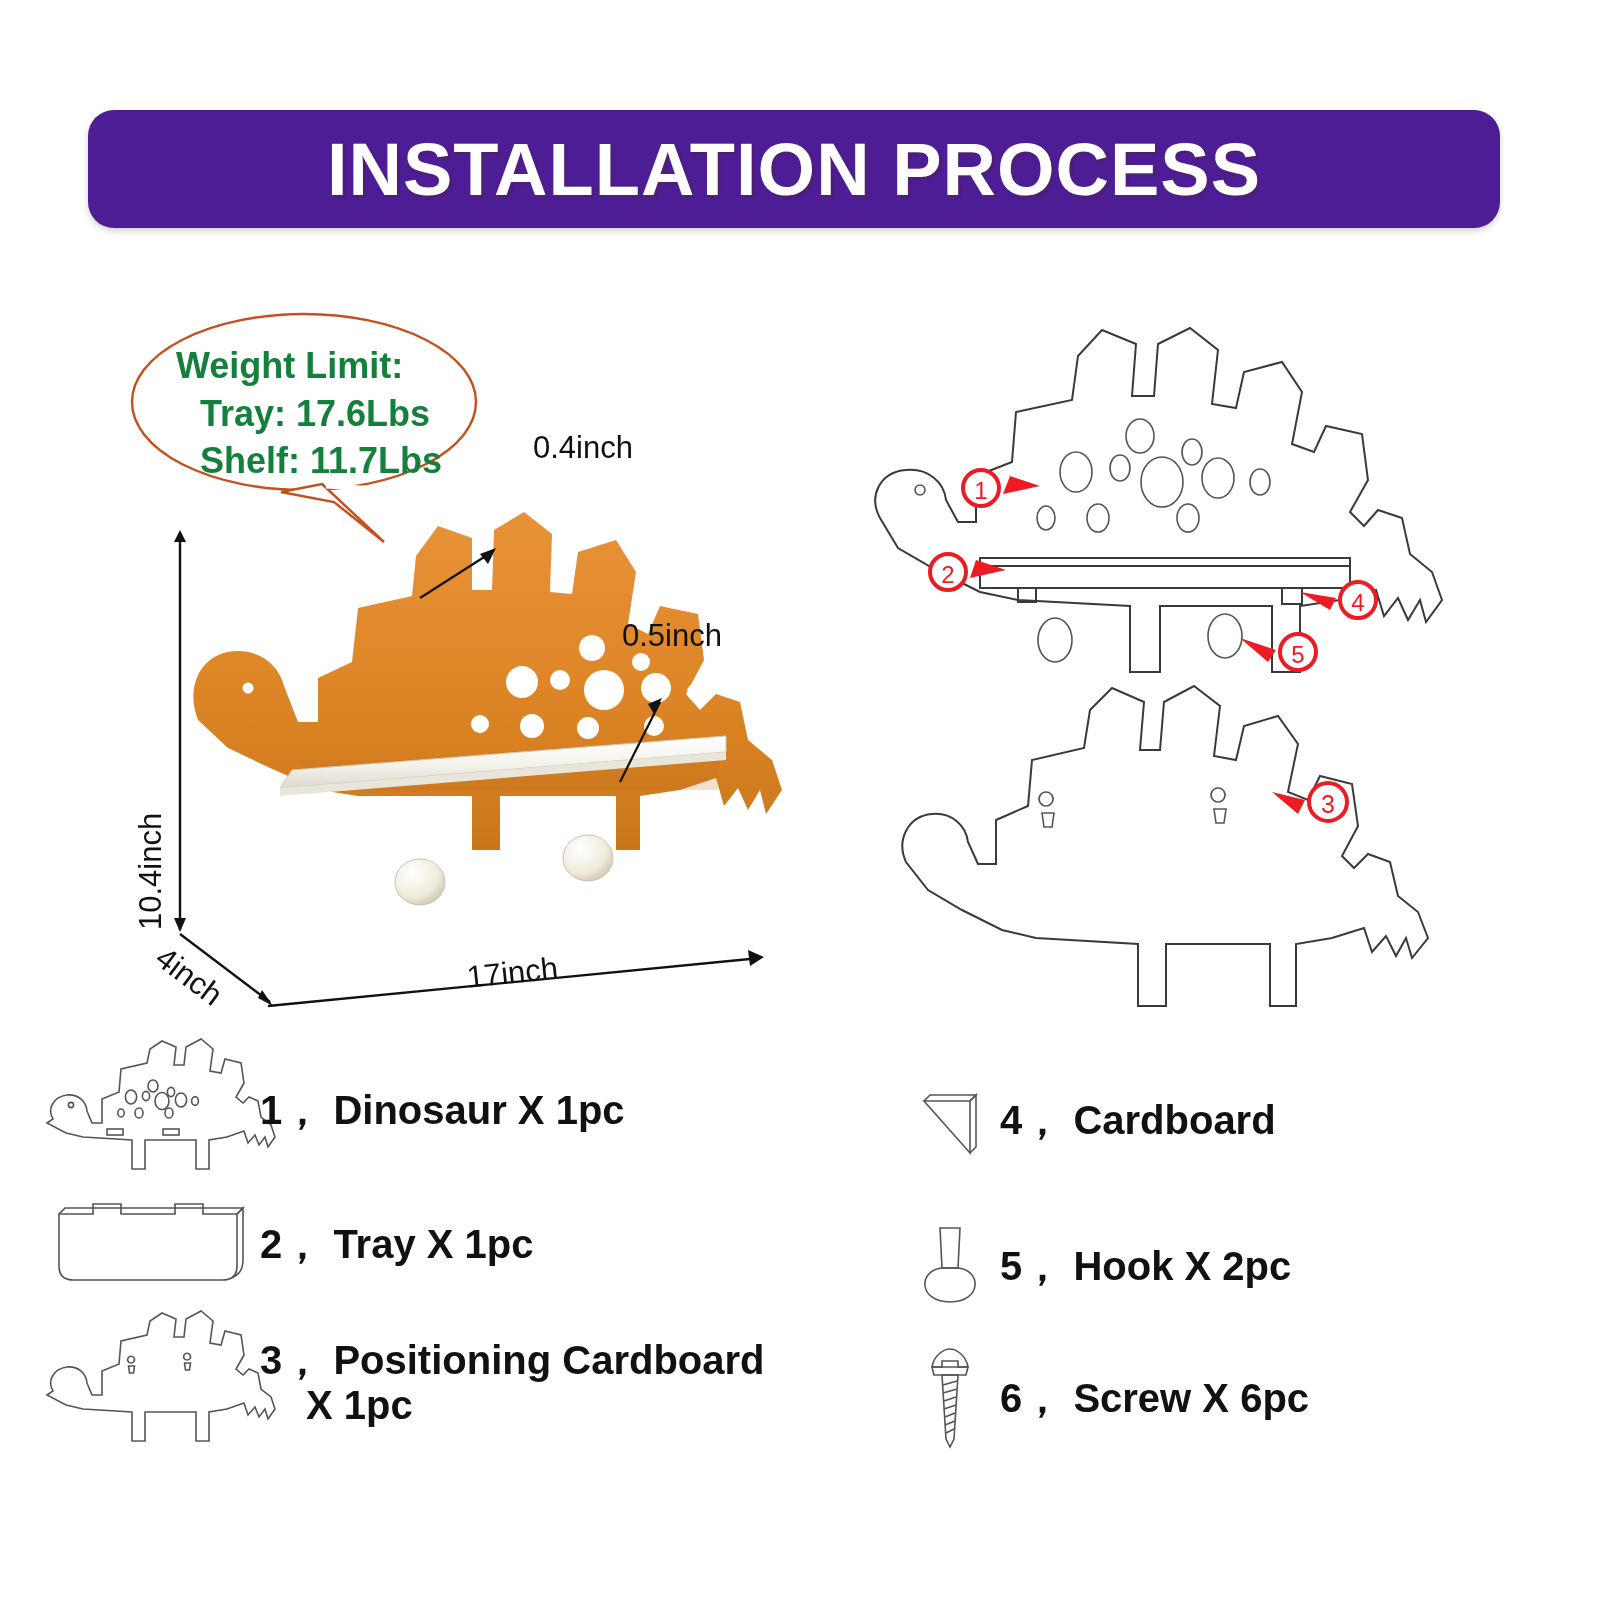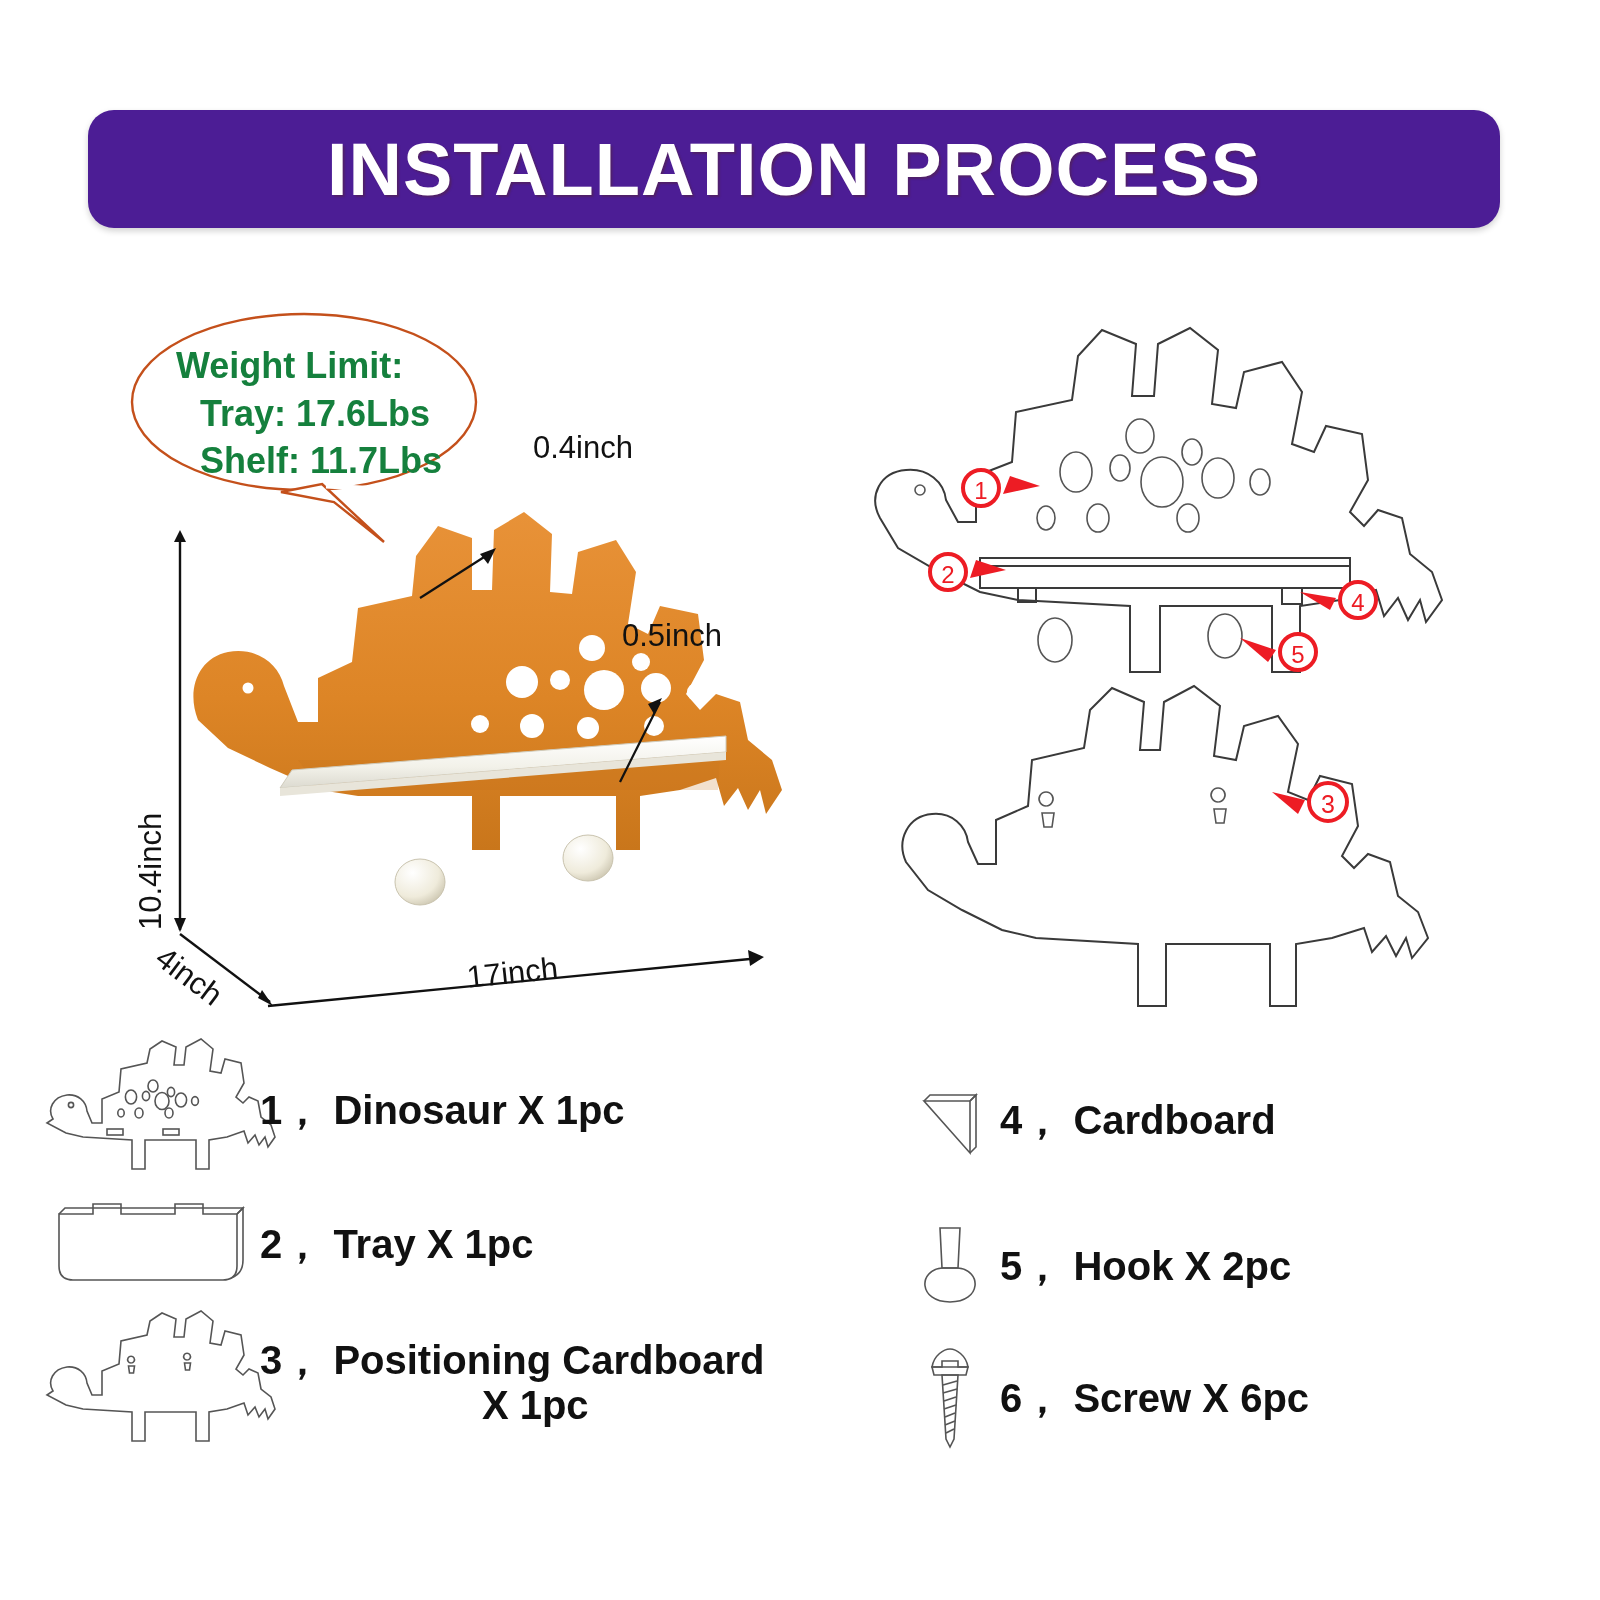--- a/index.html
+++ b/index.html
@@ -45,7 +45,7 @@
   .parts-col{position:absolute;top:0;}
   .col-left{left:0;width:840px;}
   .col-right{left:860px;width:660px;}
-  .part-row{display:flex;align-items:center;text-align:center;}
+  .part-row{display:flex;align-items:center;}
   .part-ico{flex:0 0 auto;display:flex;align-items:center;justify-content:center;}
   .part-label{
     font-size:40px;font-weight:bold;line-height:1.12;color:#111;

